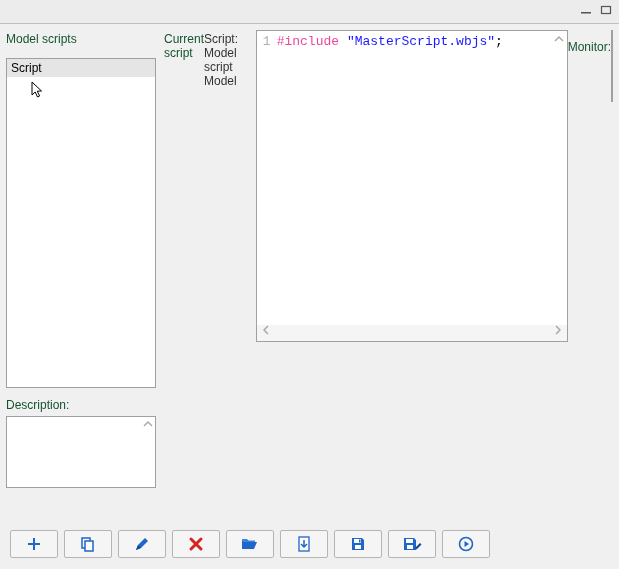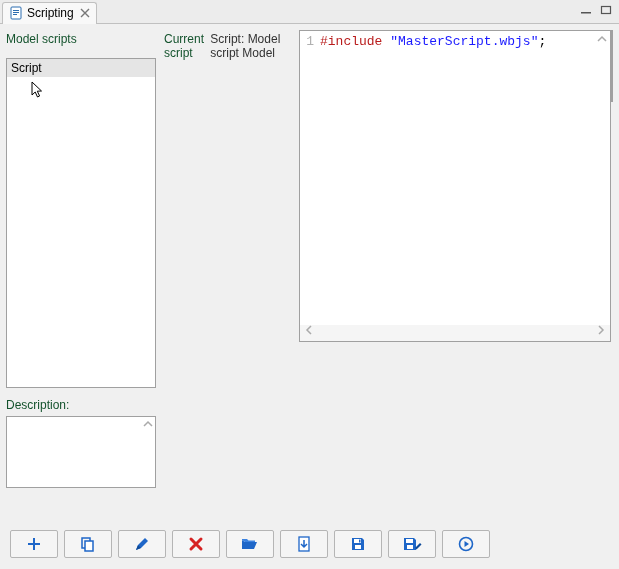--- a/index.html
+++ b/index.html
@@ -173,22 +173,6 @@
 <body>
 
 <div class="tab-bar">
-  <div class="tab">
-    <span class="tab-icon">
-      <svg width="14" height="14" viewBox="0 0 14 14">
-        <rect x="2" y="1" width="10" height="12" rx="1" fill="#fff" stroke="#2b6cb0"></rect>
-        <rect x="4" y="4" width="6" height="1" fill="#2b6cb0"></rect>
-        <rect x="4" y="6" width="6" height="1" fill="#2b6cb0"></rect>
-        <rect x="4" y="8" width="4" height="1" fill="#2b6cb0"></rect>
-      </svg>
-    </span>
-    <span>Scripting</span>
-    <span style="color:#777; margin-left:2px;">
-      <svg width="10" height="10" viewBox="0 0 10 10">
-          <path d="M1 1 L9 9 M9 1 L1 9" stroke="#777" stroke-width="1.4"></path>
-        </svg>
-    </span>
-  </div>
   <div class="window-controls">
     <div class="win-ctrl">
       <svg width="12" height="10" viewBox="0 0 12 10">

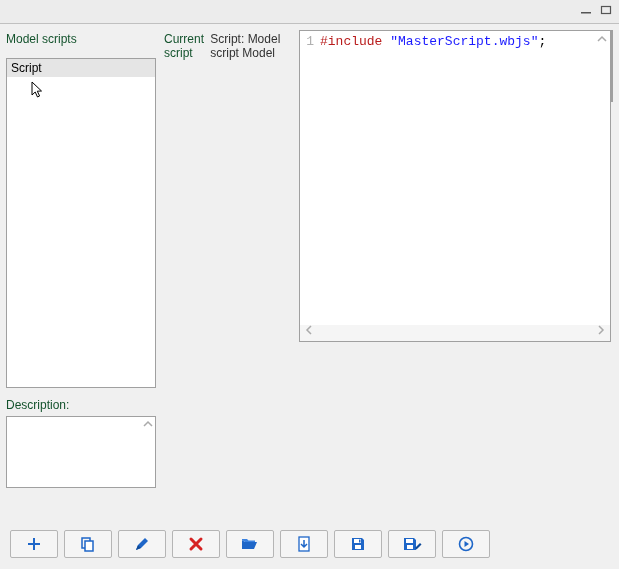--- a/index.html
+++ b/index.html
@@ -135,7 +135,7 @@
     white-space: pre;
     line-height: 17px;
   }
-  .code-keyword { color: #b91c1c; }
+  .code-keyword { color: #ec4899; }
   .code-string  { color: #1a1aff; }
   .editor-hscroll {
     position: absolute;

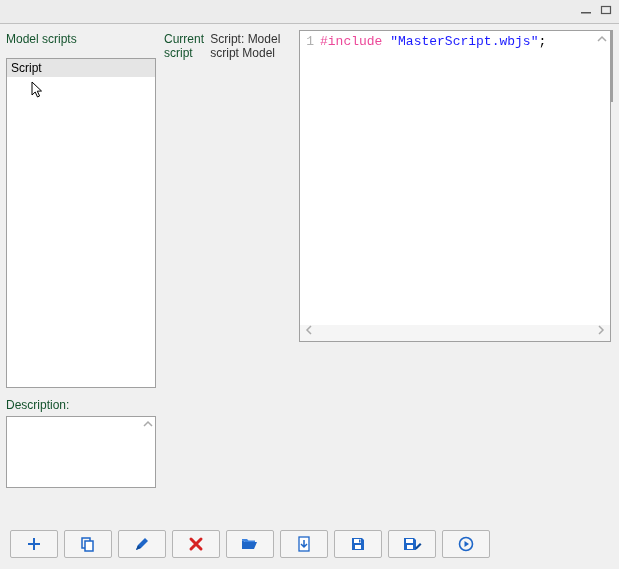--- a/index.html
+++ b/index.html
@@ -236,6 +236,7 @@
         </span>
       </div>
     </div>
+    <div class="section-label bottom-row">Monitor:</div>
     <div class="monitor-box">
       <div class="scroll-stub scroll-chev">
         <svg width="10" height="10">

